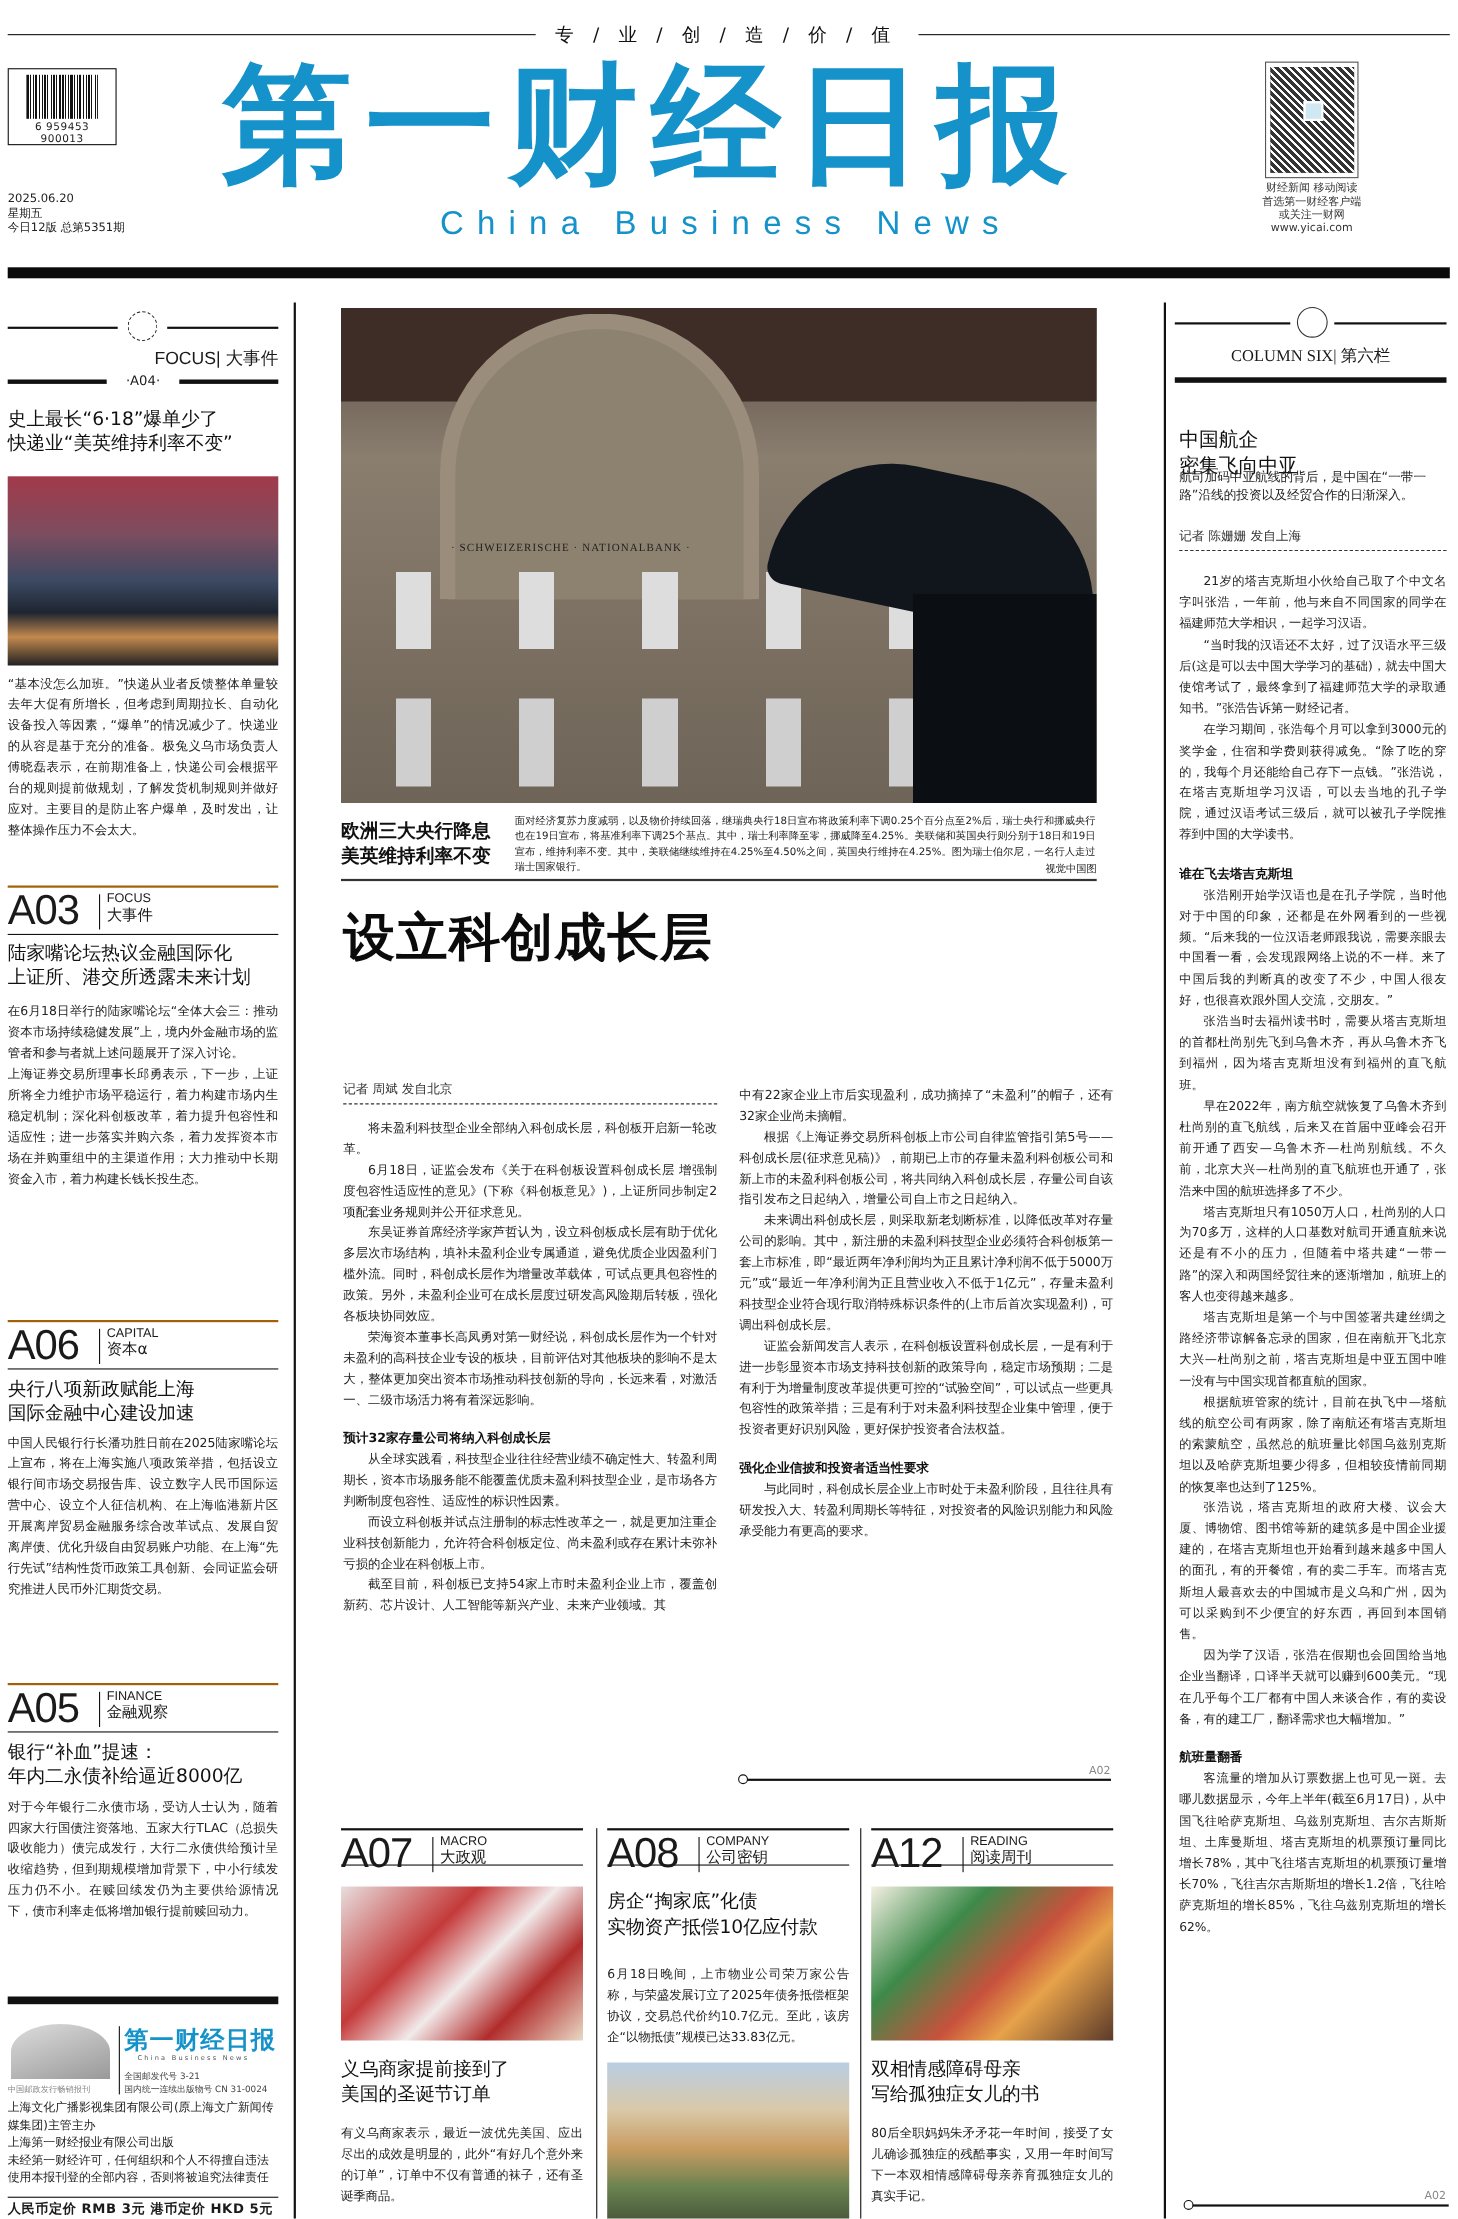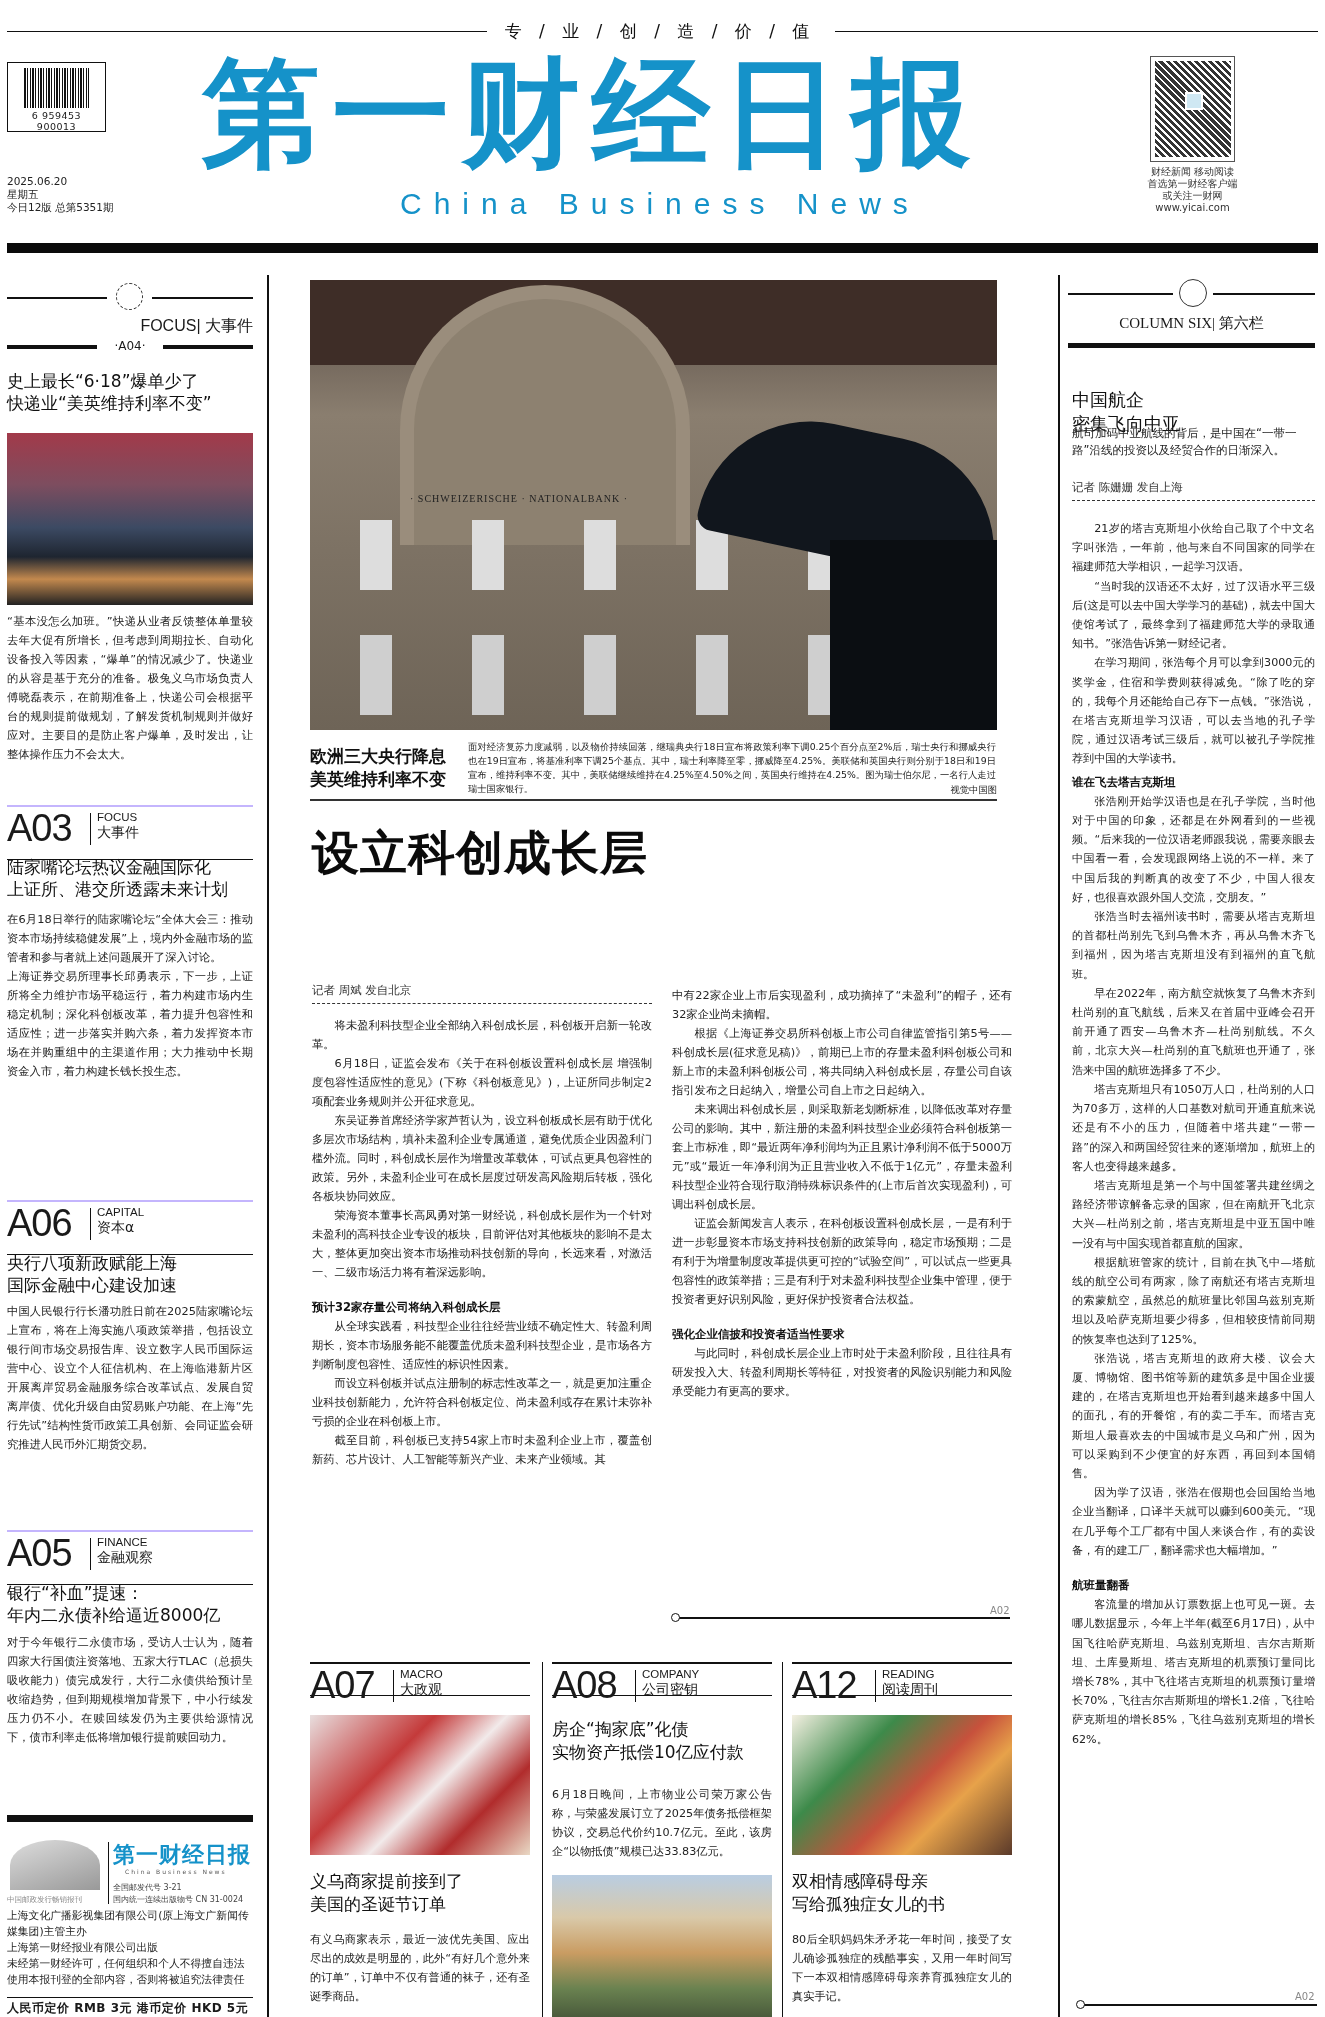--- a/index.html
+++ b/index.html
@@ -261,7 +261,7 @@
   <div class="indent">21岁的塔吉克斯坦小伙给自己取了个中文名字叫张浩，一年前，他与来自不同国家的同学在福建师范大学相识，一起学习汉语。</div>
   <div class="indent">“当时我的汉语还不太好，过了汉语水平三级后(这是可以去中国大学学习的基础)，就去中国大使馆考试了，最终拿到了福建师范大学的录取通知书。”张浩告诉第一财经记者。</div>
   <div class="indent">在学习期间，张浩每个月可以拿到3000元的奖学金，住宿和学费则获得减免。“除了吃的穿的，我每个月还能给自己存下一点钱。”张浩说，在塔吉克斯坦学习汉语，可以去当地的孔子学院，通过汉语考试三级后，就可以被孔子学院推荐到中国的大学读书。</div>
-  <div class="sub-bold" style="margin-top:4px">谁在飞去塔吉克斯坦</div>
+  <div class="sub-bold" style="margin-top:16px">谁在飞去塔吉克斯坦</div>
   <div class="indent">张浩刚开始学汉语也是在孔子学院，当时他对于中国的印象，还都是在外网看到的一些视频。“后来我的一位汉语老师跟我说，需要亲眼去中国看一看，会发现跟网络上说的不一样。来了中国后我的判断真的改变了不少，中国人很友好，也很喜欢跟外国人交流，交朋友。”</div>
   <div class="indent">张浩当时去福州读书时，需要从塔吉克斯坦的首都杜尚别先飞到乌鲁木齐，再从乌鲁木齐飞到福州，因为塔吉克斯坦没有到福州的直飞航班。</div>
   <div class="indent">早在2022年，南方航空就恢复了乌鲁木齐到杜尚别的直飞航线，后来又在首届中亚峰会召开前开通了西安—乌鲁木齐—杜尚别航线。不久前，北京大兴—杜尚别的直飞航班也开通了，张浩来中国的航班选择多了不少。</div>

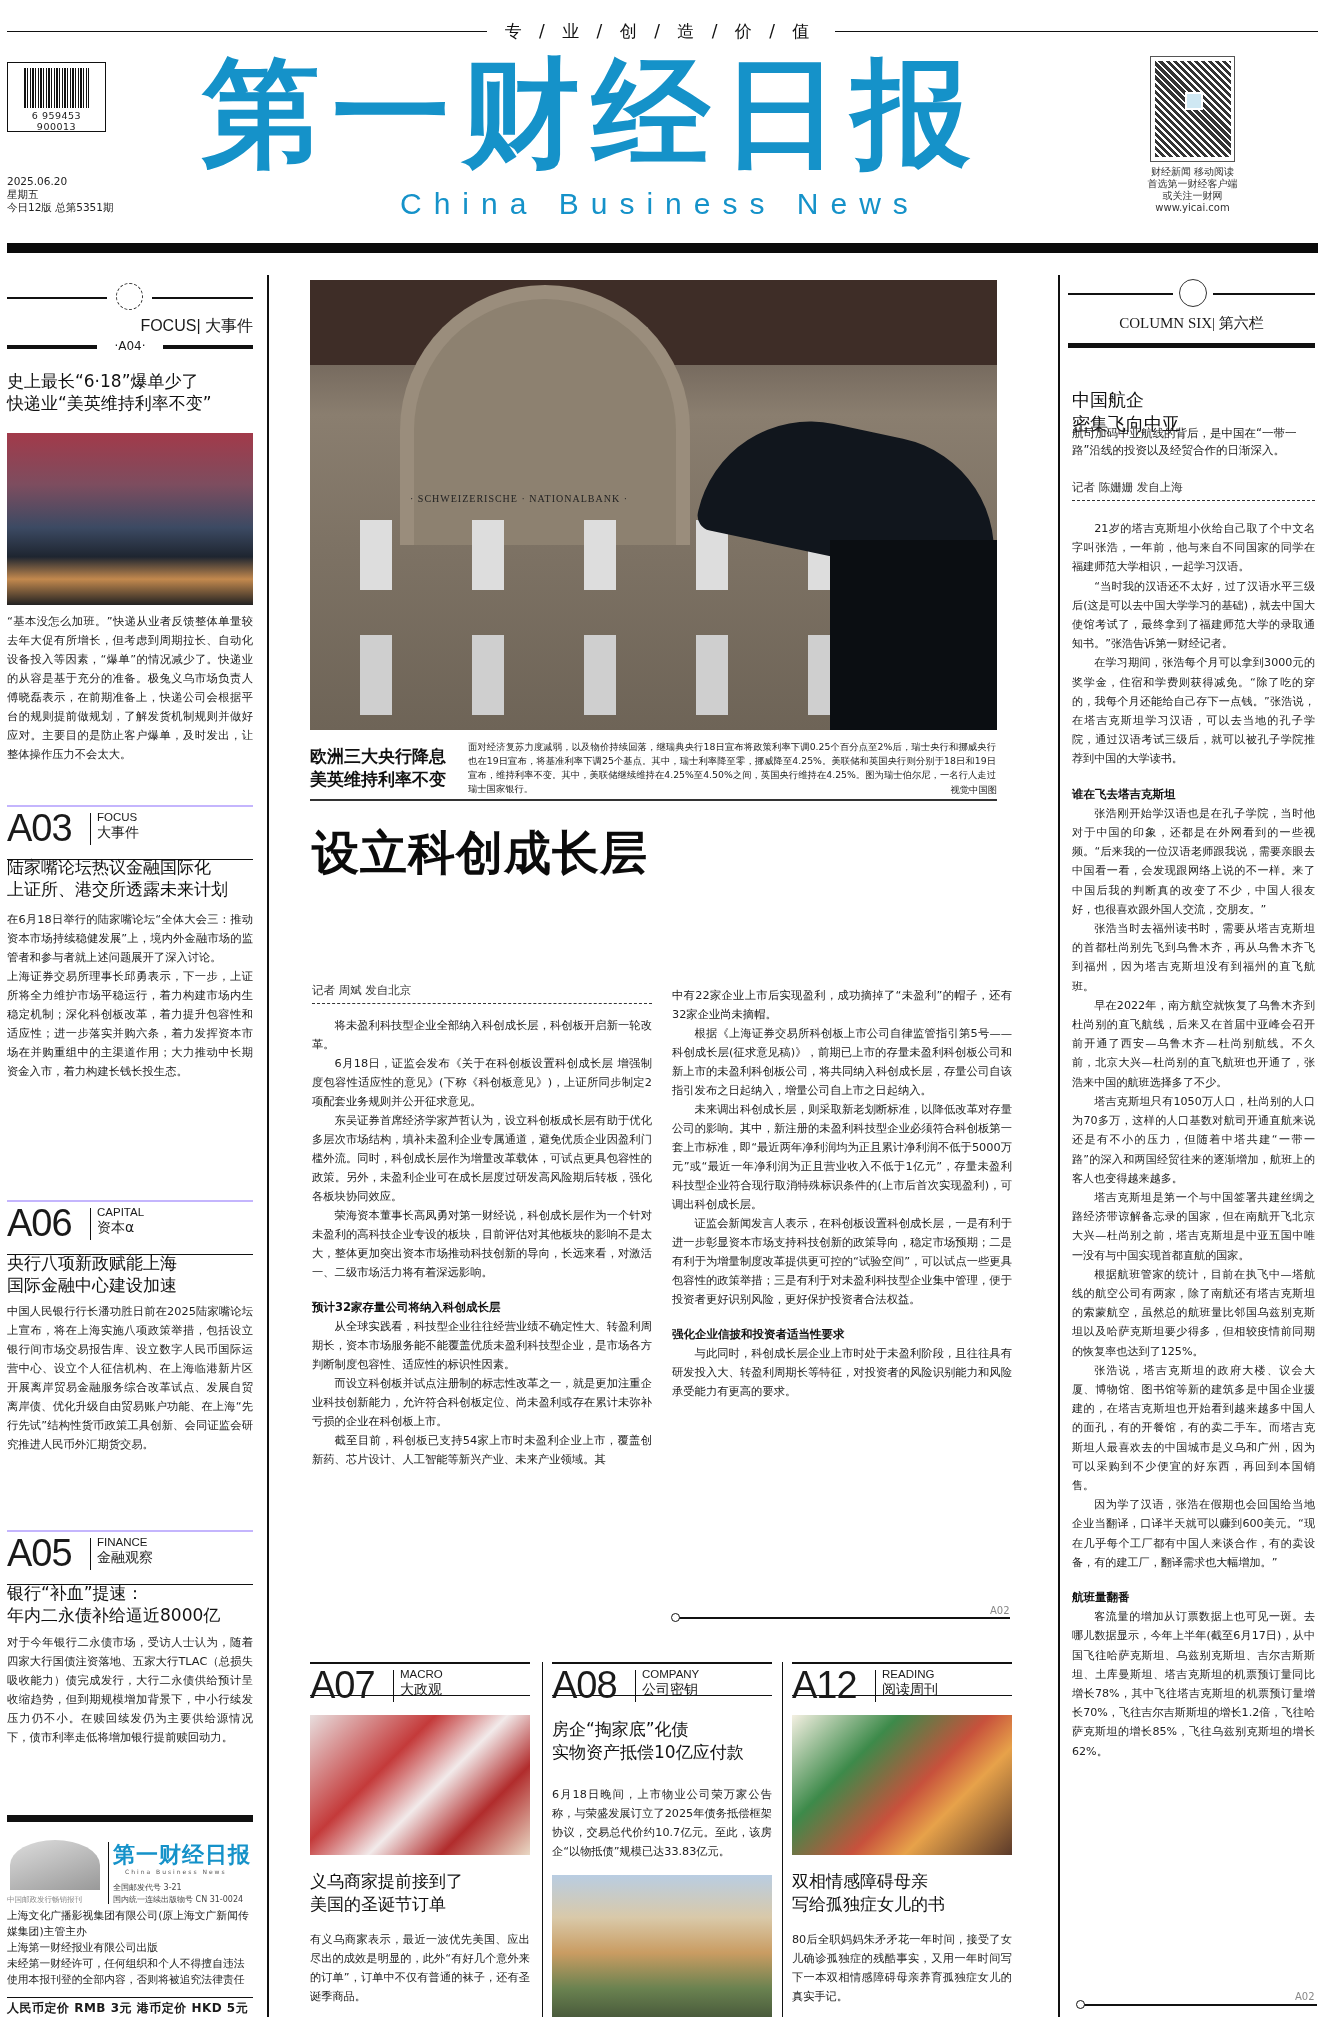--- a/index.html
+++ b/index.html
@@ -23,7 +23,7 @@
 .topbar{position:absolute;left:7px;top:243px;width:1311px;height:10px;background:#0a0a0a}
 
 .vline{position:absolute;width:2px;background:#111}
-.sec-head{position:absolute;left:7px;width:246px;border-top:2px solid #c4b5fd;border-bottom:1.5px solid #111;height:55px}
+.sec-head{position:absolute;left:7px;width:246px;border-top:2px solid #a16207;border-bottom:1.5px solid #111;height:45px}
 .sec-code{position:absolute;left:0;top:0;font-size:38px;line-height:43px;font-family:"Liberation Sans",sans-serif;letter-spacing:-1px}
 .sec-sep{position:absolute;top:6px;width:1px;height:32px;background:#111}
 .sec-en{position:absolute;top:4px;font-size:11.5px;line-height:12px;font-family:"Liberation Sans",sans-serif}

